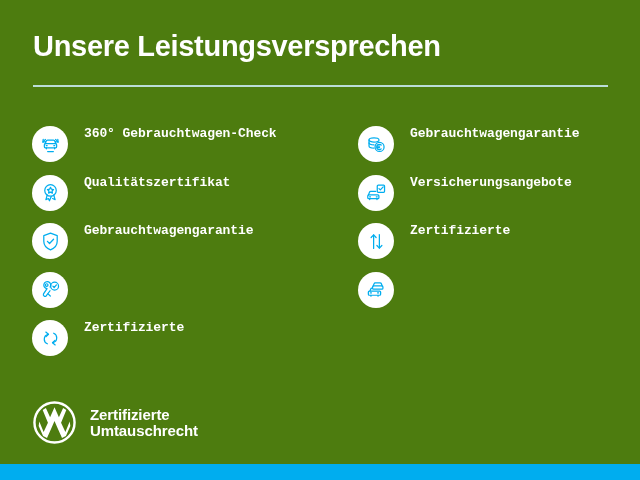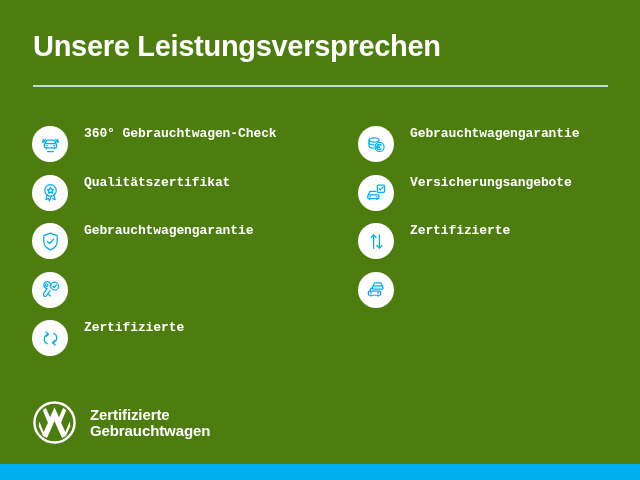--- a/index.html
+++ b/index.html
@@ -244,7 +244,7 @@
     </svg>
     <div class="footer-text">
       <span>Zertifizierte</span>
-      <span>Gebrauchtwagen</span>
+      <span>Umtauschrecht</span>
     </div>
   </div>
 

